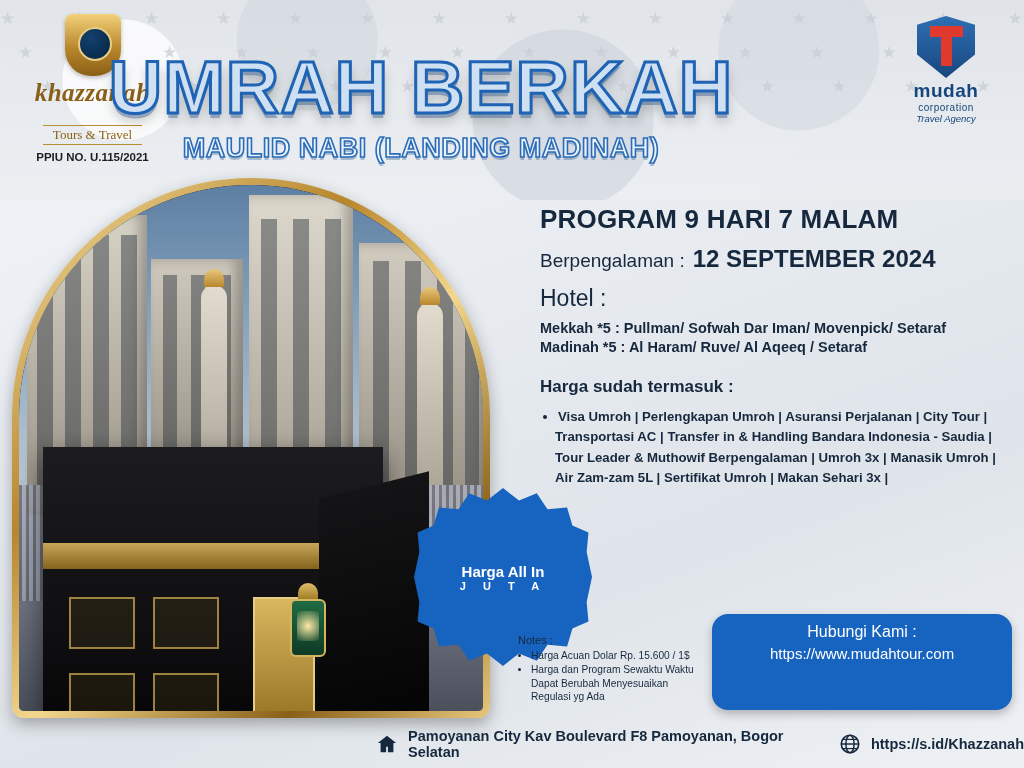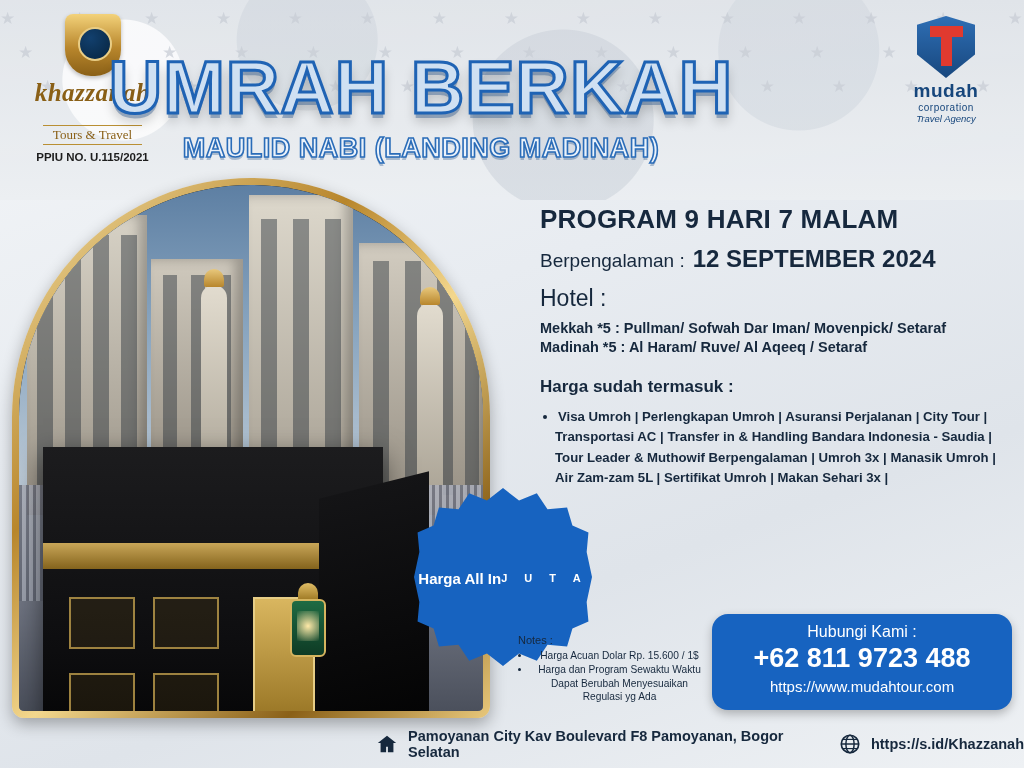--- a/index.html
+++ b/index.html
@@ -190,7 +190,7 @@
   
   .price-badge {
     position: absolute; left: 414px; top: 488px; width: 178px; height: 178px;
-    display: flex; align-items: center; justify-content: center;
+    display: flex; flex-direction: column; align-items: center; justify-content: center;
     color: #fff; text-align: center;
     background: #1763c0;
     clip-path: polygon(50% 0%, 59% 7%, 69% 3%, 75% 12%, 86% 11%, 89% 21%, 98% 25%, 97% 36%, 100% 50%, 97% 64%, 98% 75%, 89% 79%, 86% 89%, 75% 88%, 69% 97%, 59% 93%, 50% 100%, 41% 93%, 31% 97%, 25% 88%, 14% 89%, 11% 79%, 2% 75%, 3% 64%, 0% 50%, 3% 36%, 2% 25%, 11% 21%, 14% 11%, 25% 12%, 31% 3%, 41% 7%);

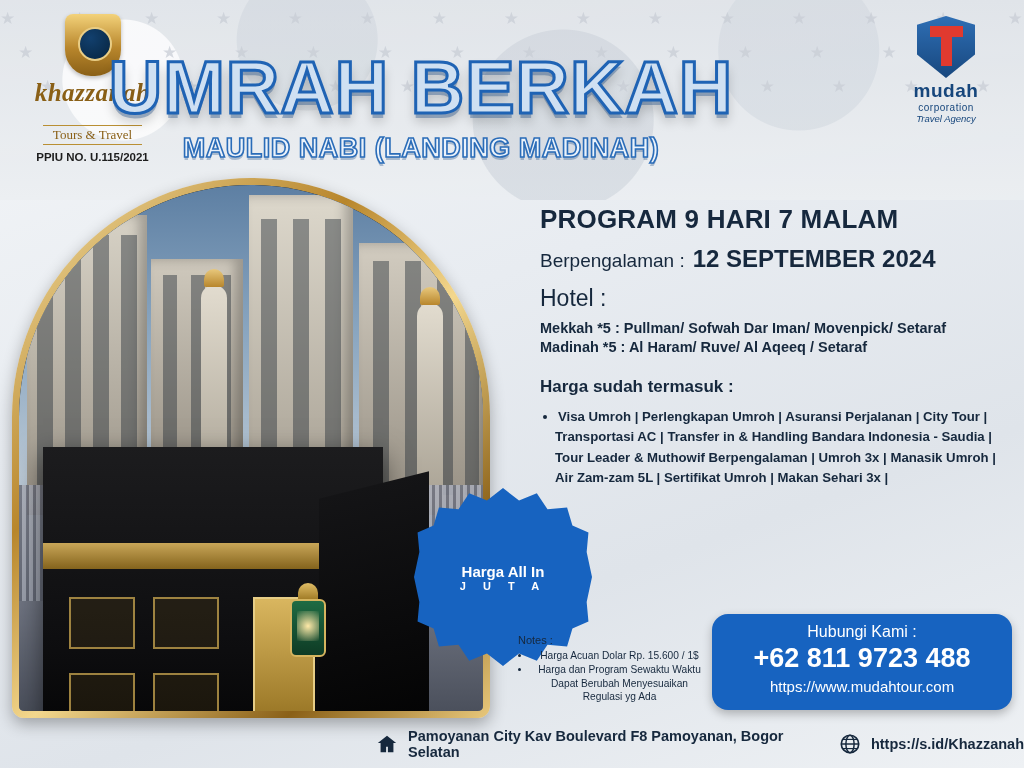--- a/index.html
+++ b/index.html
@@ -238,7 +238,7 @@
   .notes { position: absolute; left: 518px; top: 634px; width: 190px; }
   .notes .nt { font-size: 11px; color: #16283d; }
   .notes ul { margin-top: 3px; padding-left: 13px; }
-  .notes li { font-size: 10.2px; color: #16283d; line-height: 1.35; text-align: center; }
+  .notes li { font-size: 10.2px; color: #16283d; line-height: 1.35; }
 
   
   .contact {

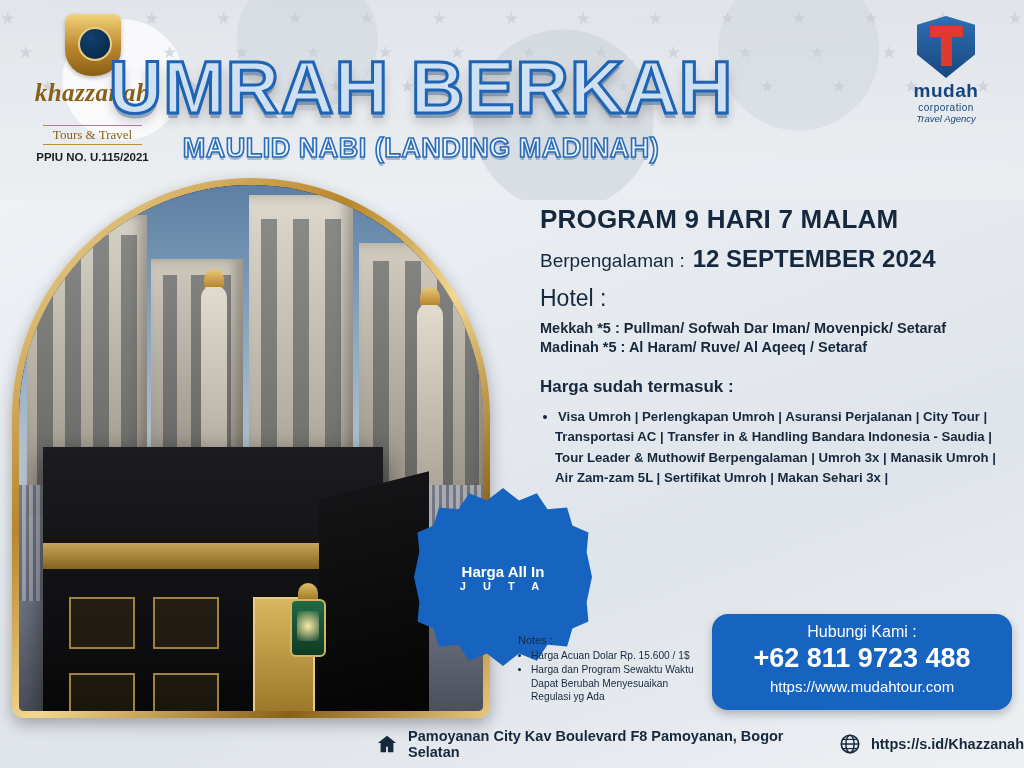--- a/index.html
+++ b/index.html
@@ -374,7 +374,6 @@
 
   <div class="contact">
     <div class="c1">Hubungi Kami :</div>
-    <div class="c2">+62 811 9723 488</div>
     <div class="c3">https://www.mudahtour.com</div>
   </div>
 

